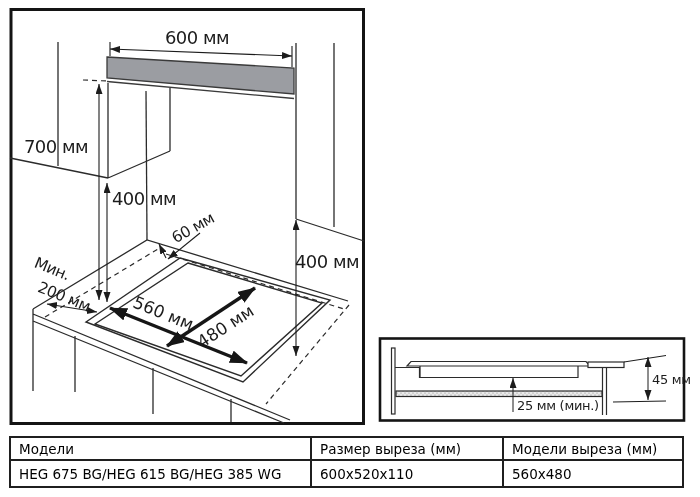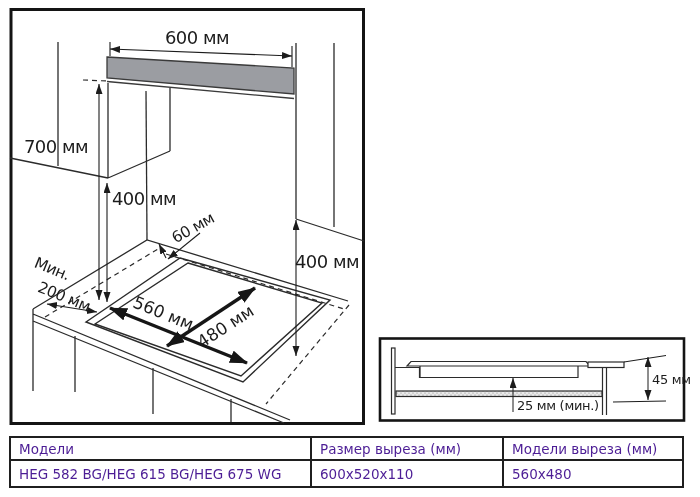--- a/index.html
+++ b/index.html
@@ -14,7 +14,7 @@
   #spec-table{
     position:absolute;left:9px;top:436px;width:643px;height:46px;
     border-collapse:collapse;table-layout:fixed;
-    font-size:13.5px;color:#4c1d95;border-radius:8px;
+    font-size:13.5px;color:#000000;border-radius:8px;
   }
   #spec-table td{
     border:2px solid #1f1f1f;padding:0 0 0 8px;vertical-align:middle;

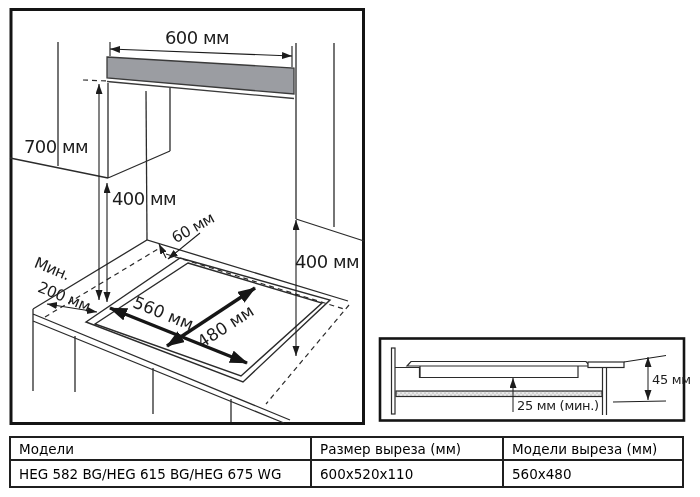--- a/index.html
+++ b/index.html
@@ -165,7 +165,7 @@
       <td class="c3">Модели выреза (мм)</td>
     </tr>
     <tr class="row">
-      <td class="c1">HEG 582 BG/HEG 615 BG/HEG 675 WG</td>
+      <td class="c1">HEG 675 BG/HEG 615 BG/HEG 385 WG</td>
       <td class="c2">600x520x110</td>
       <td class="c3">560x480</td>
     </tr>

